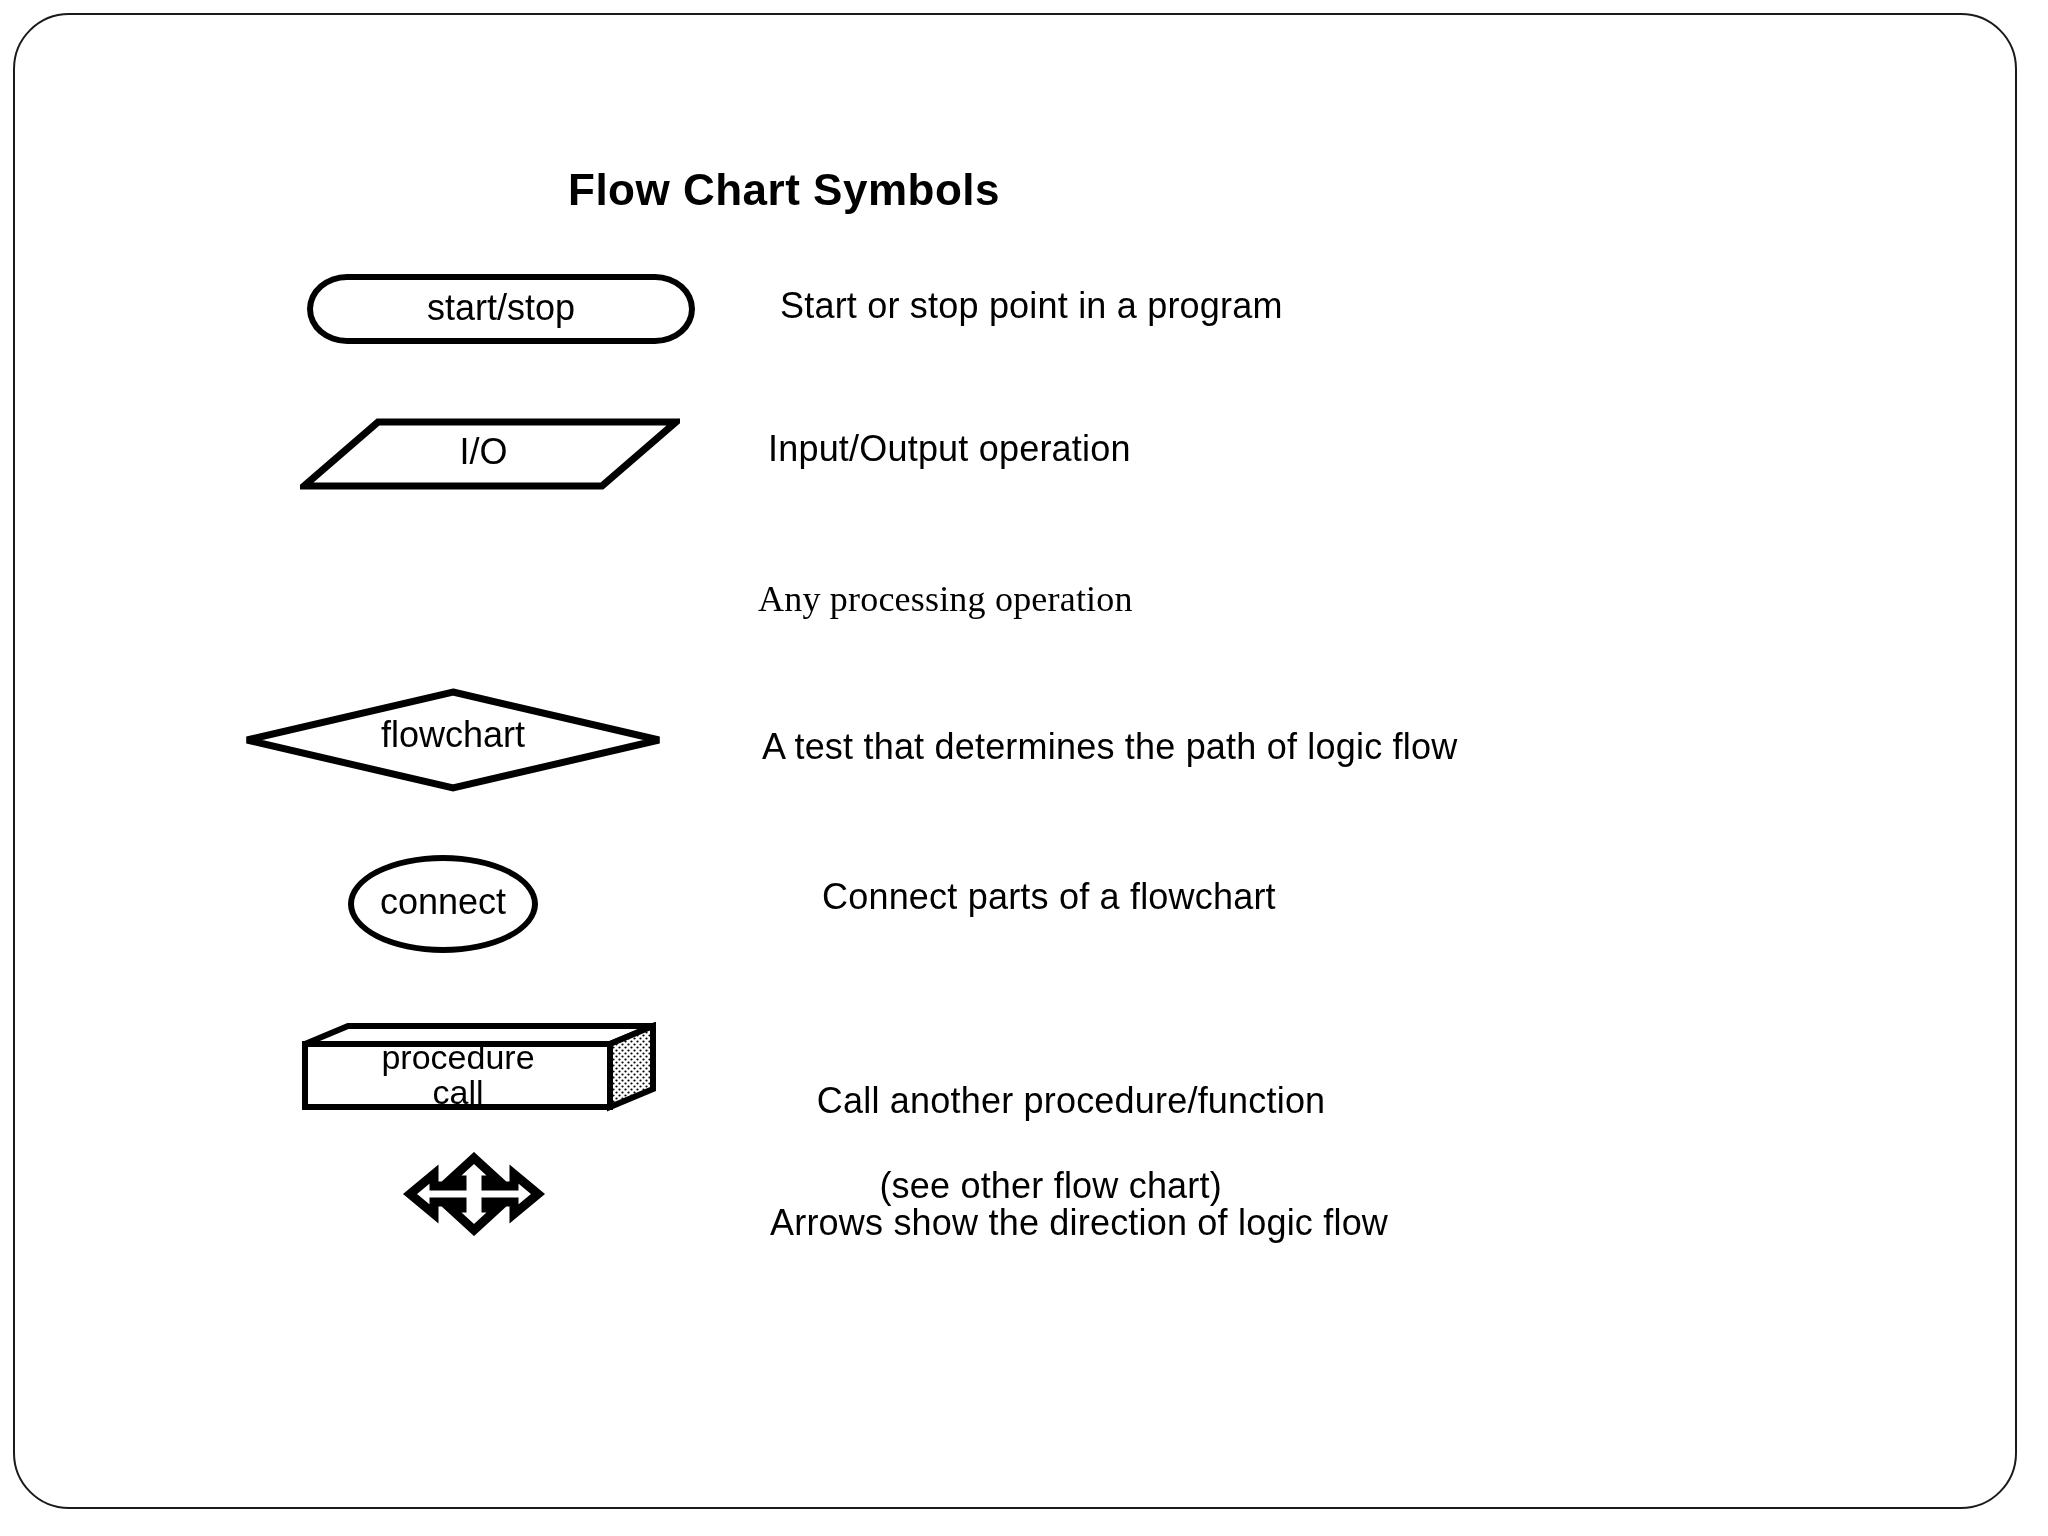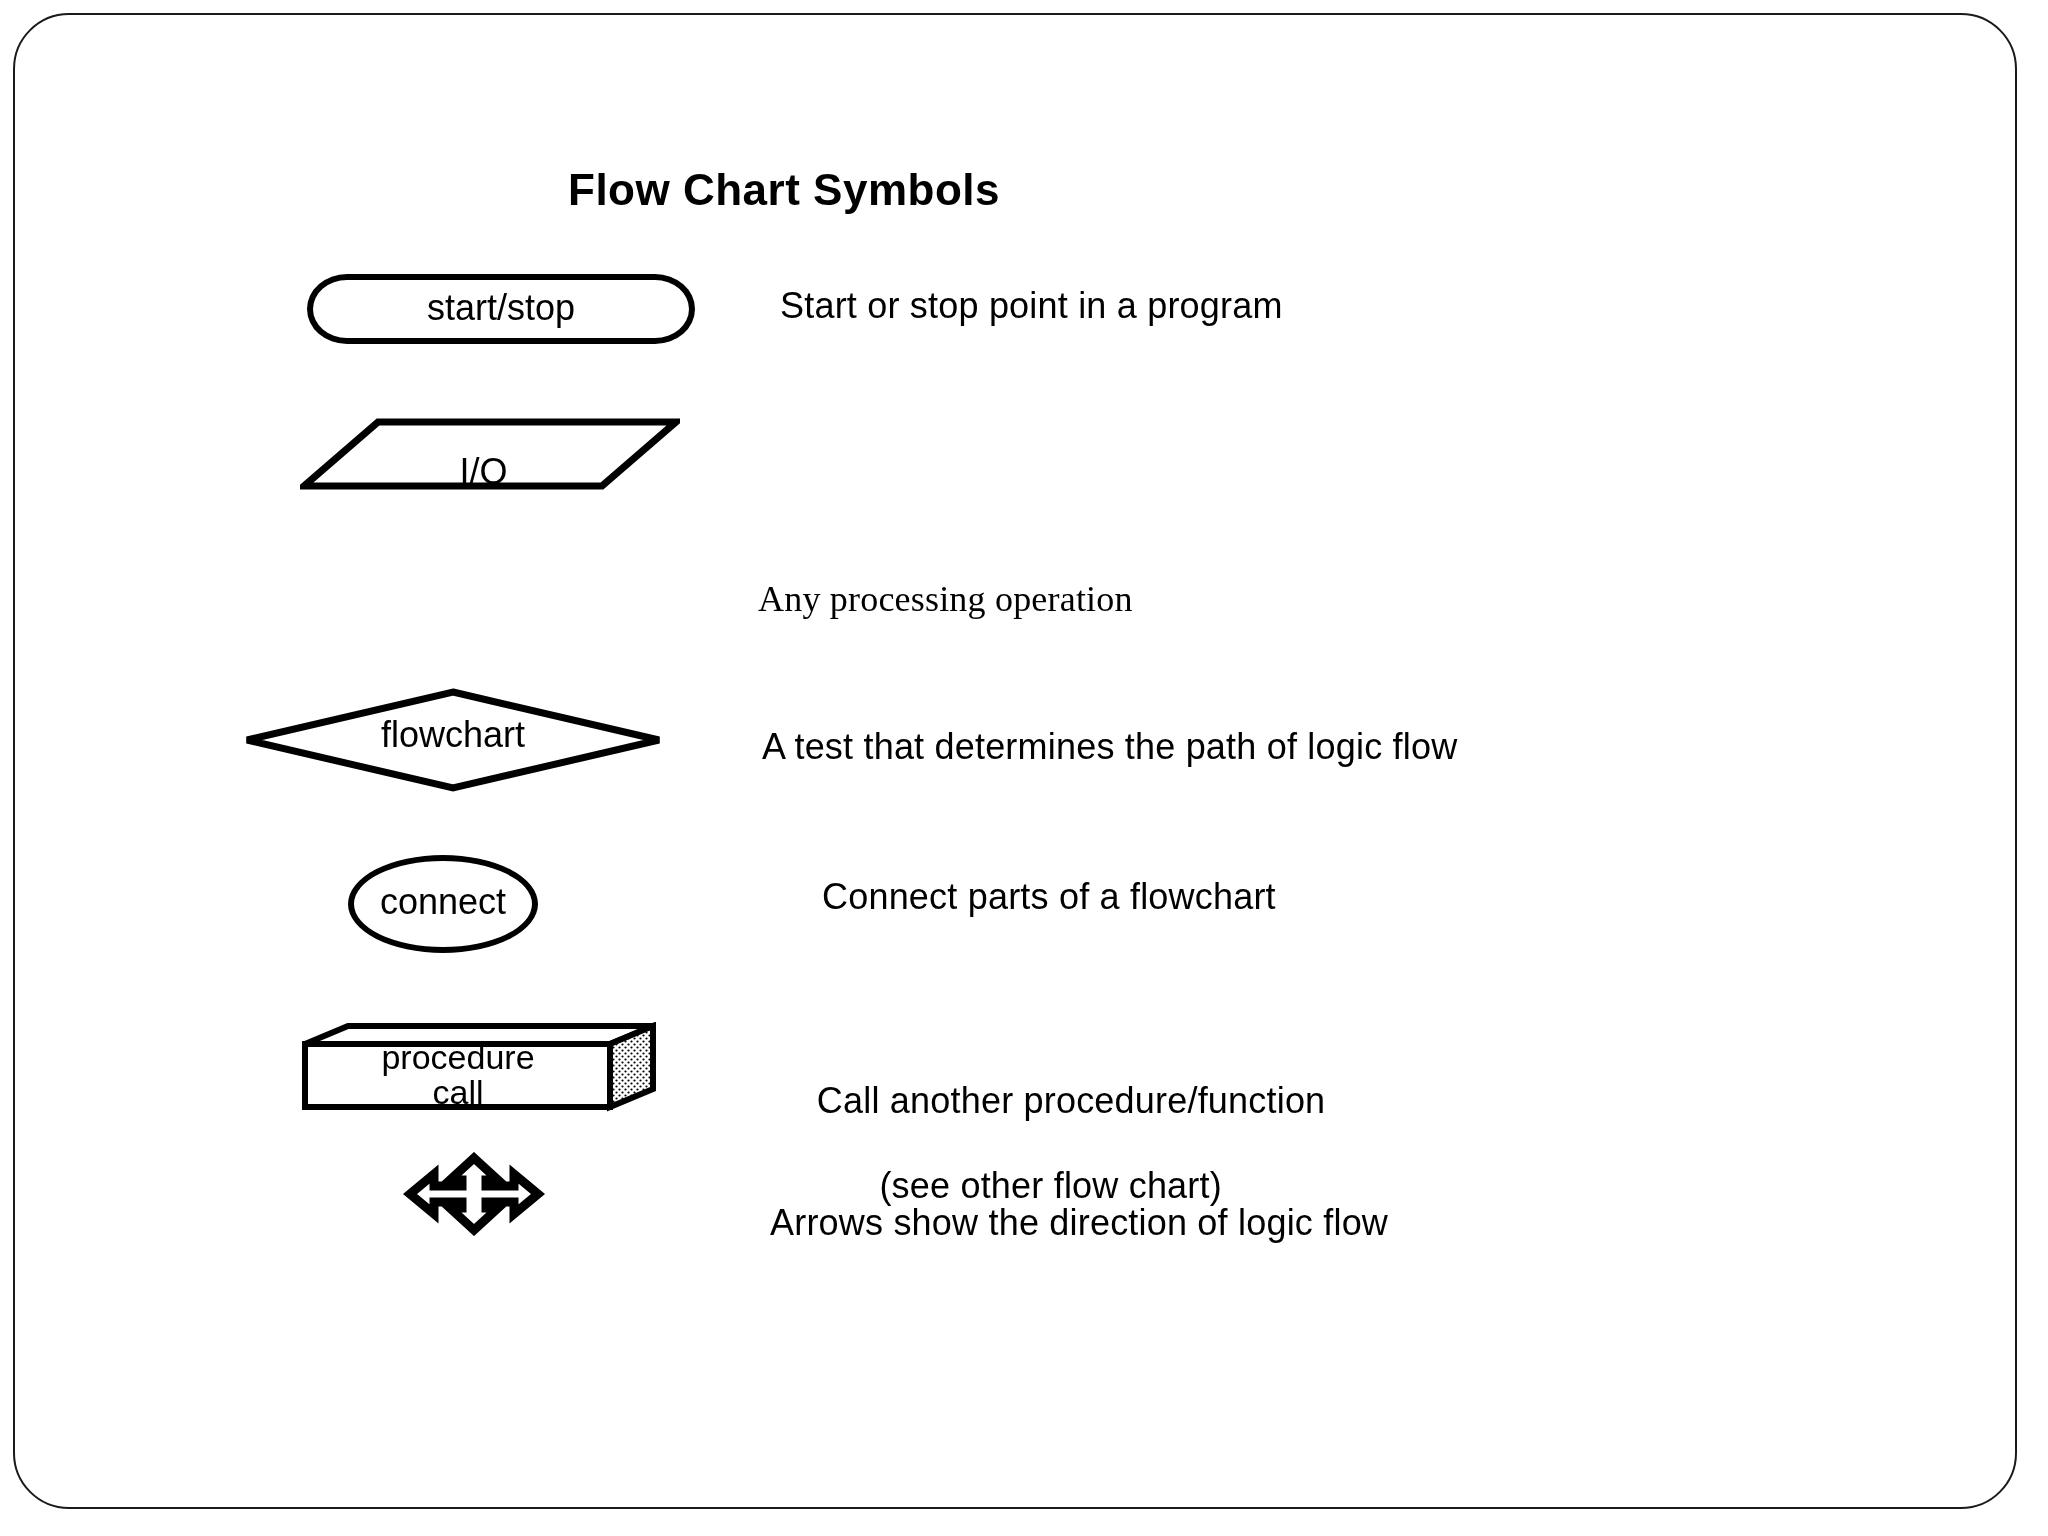--- a/index.html
+++ b/index.html
@@ -90,7 +90,6 @@
     transform: translateY(-55%);
     text-align: center;
     font-size: 36px;
-    margin-top: 20px;
   }
 
   

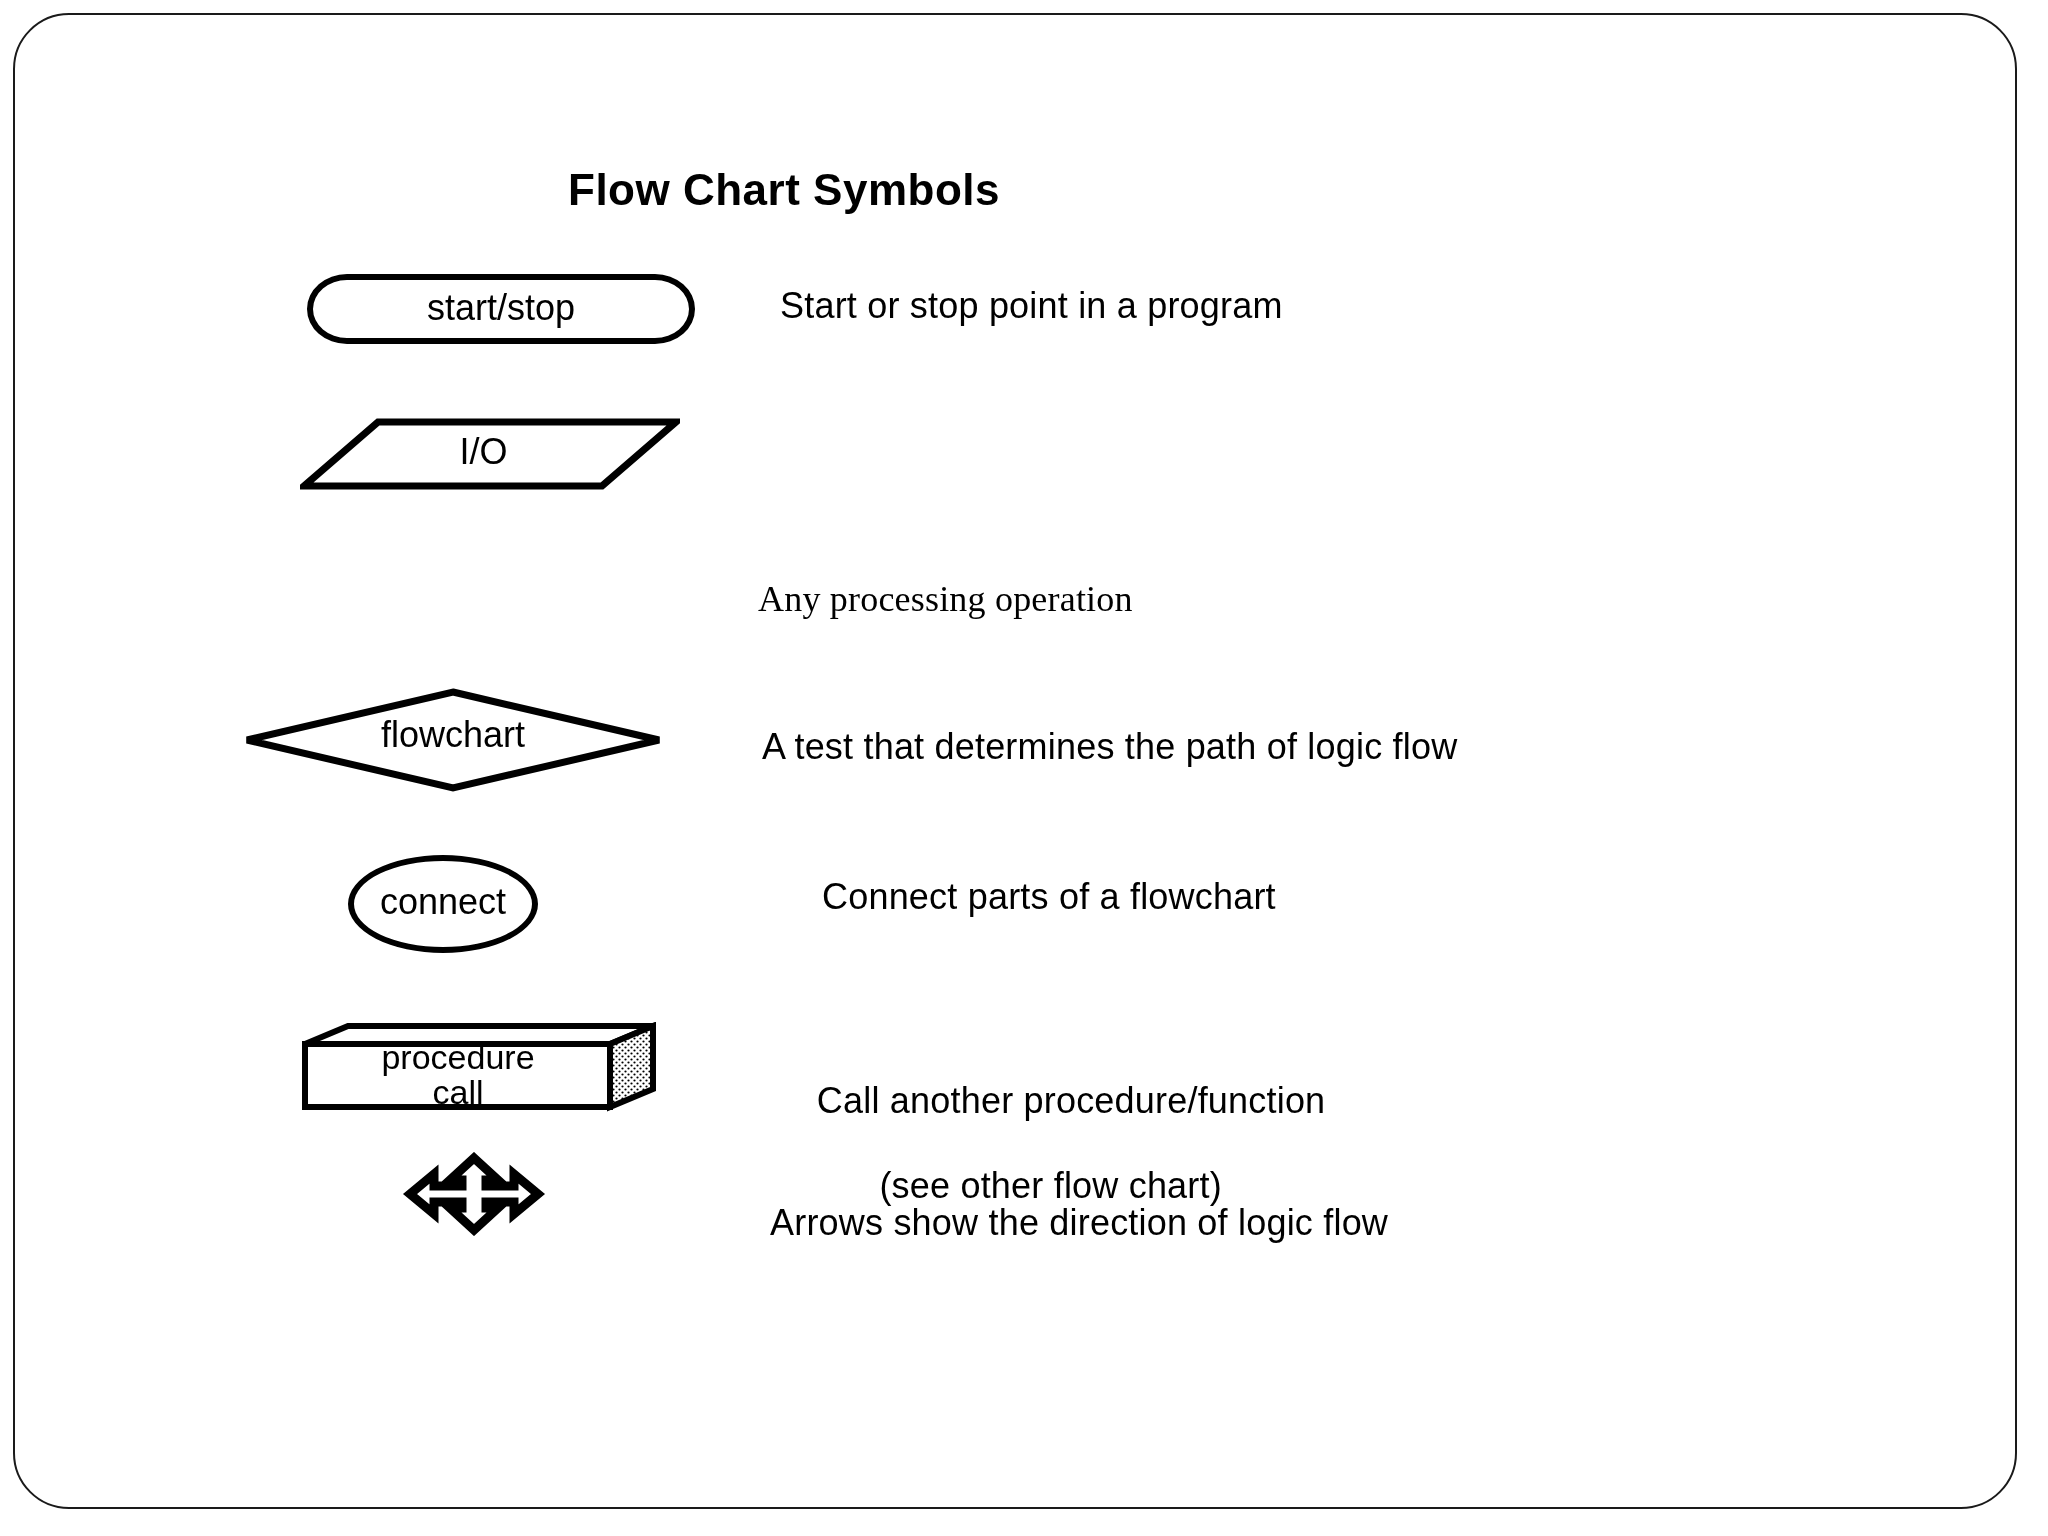--- a/index.html
+++ b/index.html
@@ -196,6 +196,7 @@
     </svg>
     <div class="lbl">I/O</div>
   </div>
+  <div class="row-desc" style="left:768px; top:428px;">Input/Output operation</div>
 
   <div class="row-desc" style="left:758px; top:578px;font-family:Liberation Serif, serif;">Any processing operation</div>
 

